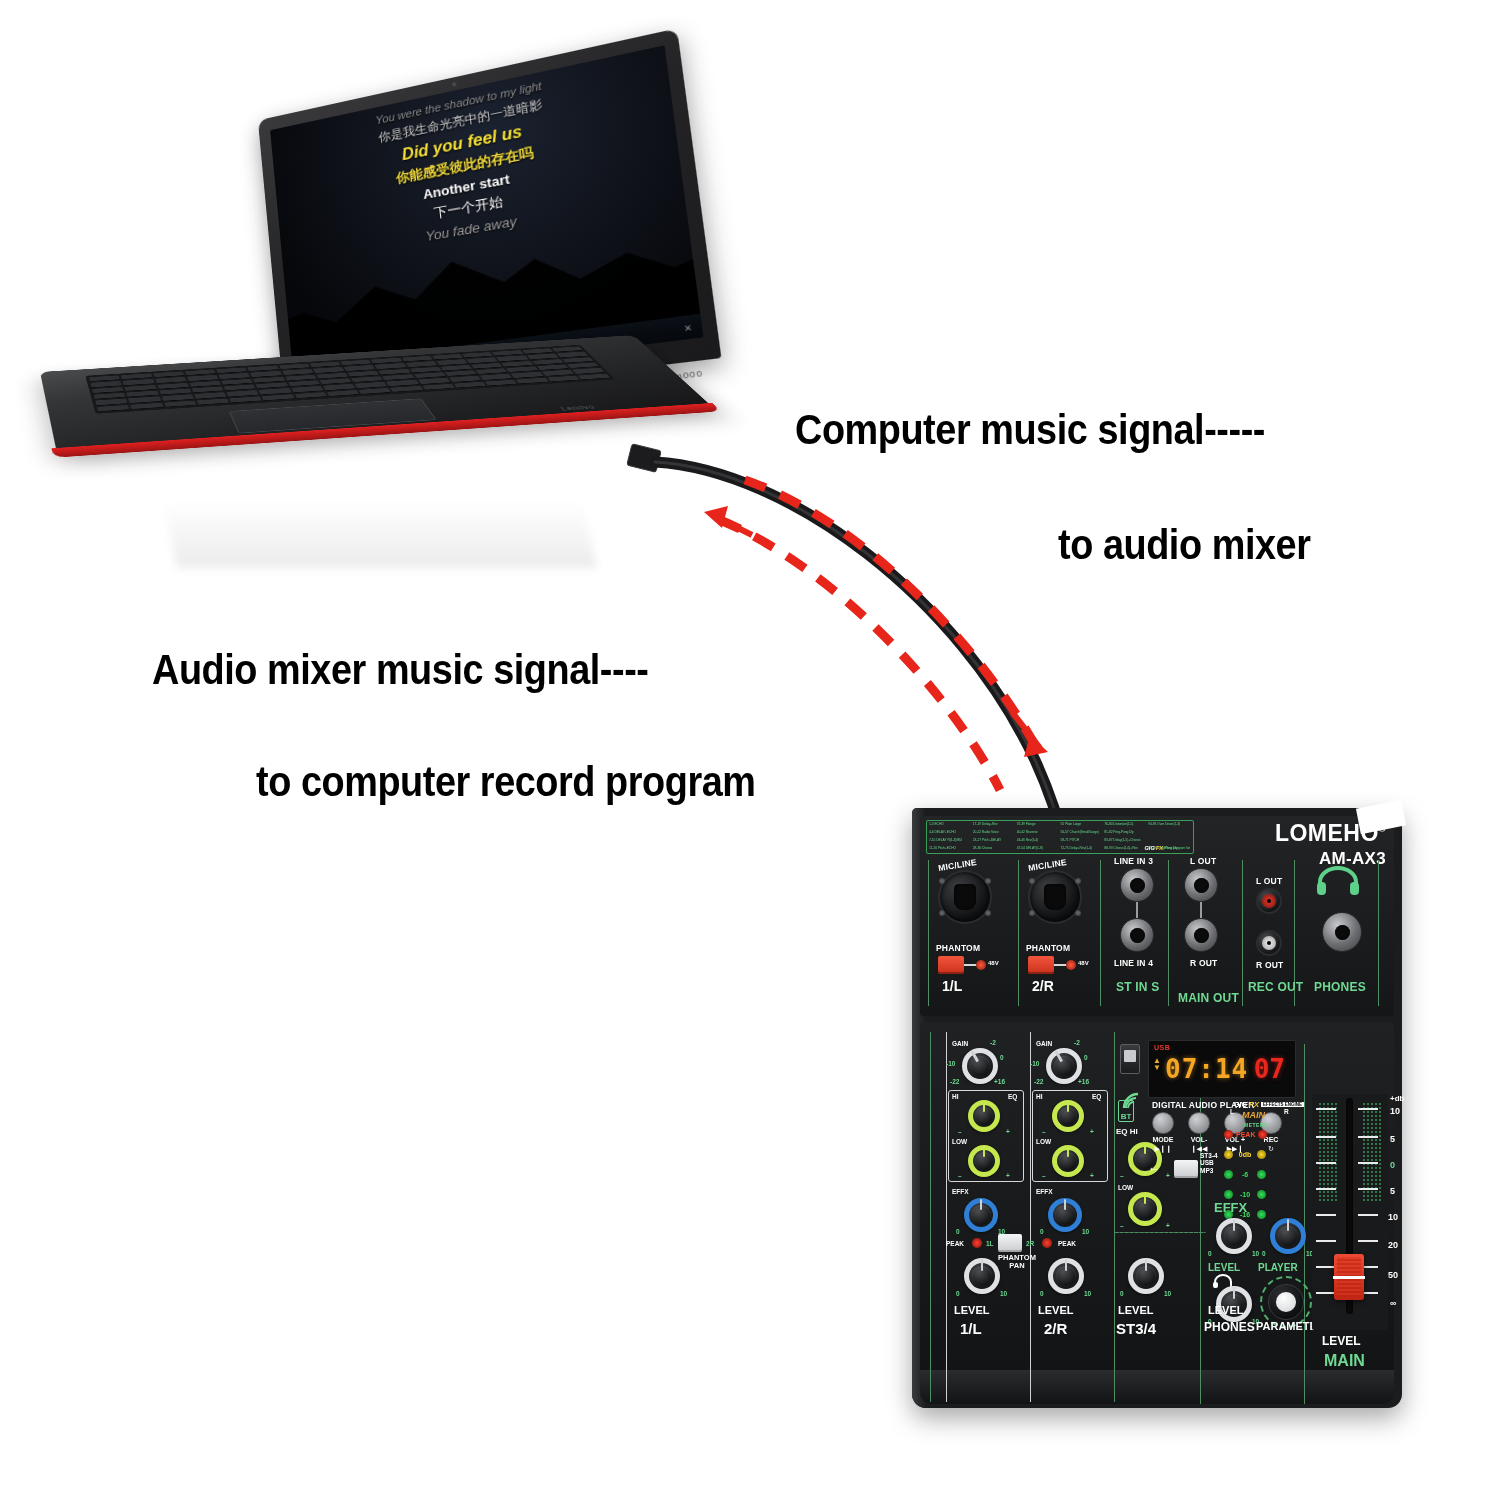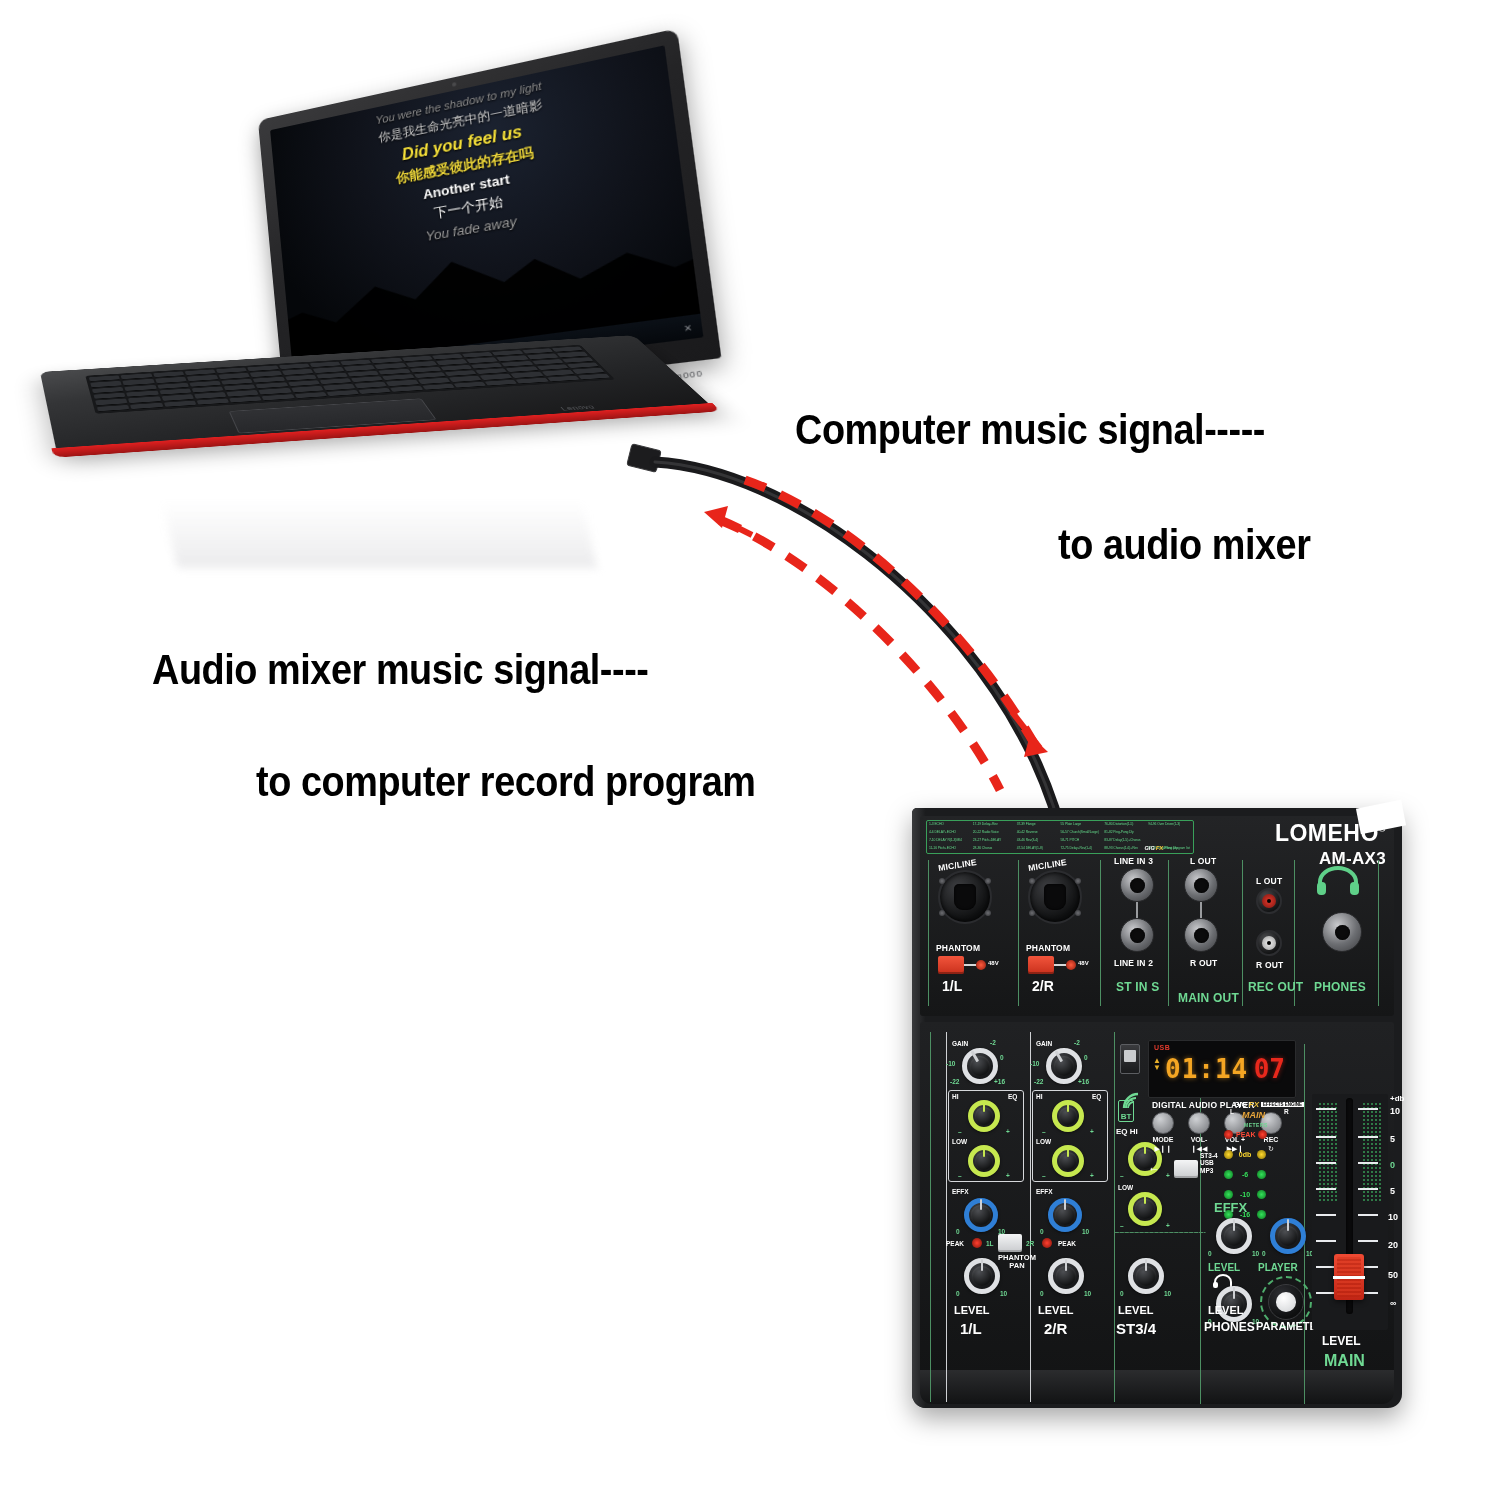--- a/index.html
+++ b/index.html
@@ -673,7 +673,7 @@
     <div class="trs" style="left:208px; top:60px;"></div>
     <div style="position:absolute; left:224px; top:94px; width:2px; height:16px; background:#9a9c9f;"></div>
     <div class="trs" style="left:208px; top:110px;"></div>
-    <div class="lbl-w" style="position:absolute; left:202px; top:150px;">LINE IN 2</div>
+    <div class="lbl-w" style="position:absolute; left:202px; top:150px;">LINE IN 4</div>
     <div class="lbl-g" style="position:absolute; left:204px; top:172px; font-size:12px;">ST IN S</div>
 
     <div class="lbl-w" style="position:absolute; left:278px; top:48px;">L OUT</div>

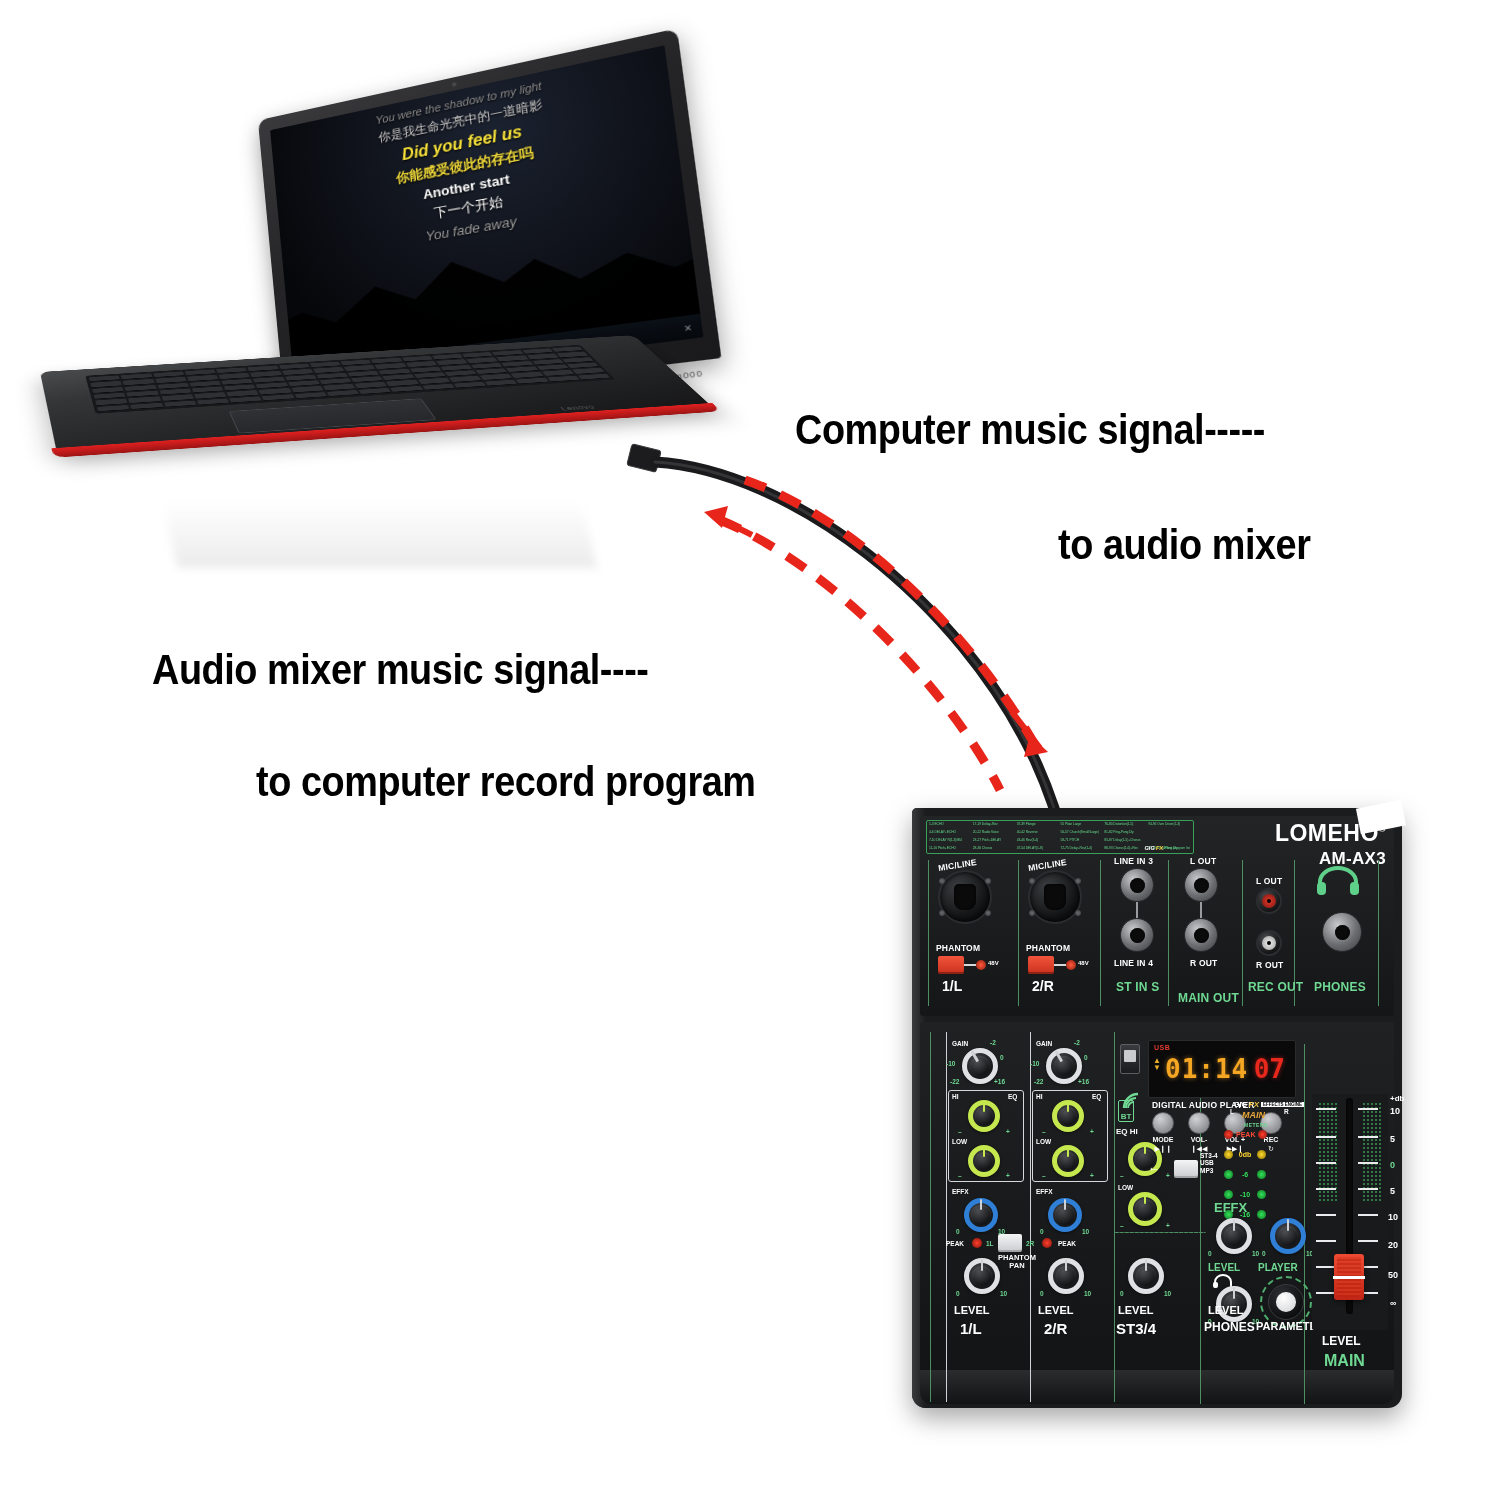--- a/index.html
+++ b/index.html
@@ -871,7 +871,7 @@
     <div class="led-disp" style="left:236px; top:232px; width:148px; height:58px;">
       <span class="led-usb">USB</span>
       <span class="led-arrows">▲<br>▼</span>
-      <span class="led-time">01:14</span>
+      <span class="led-time">07:14</span>
       <span class="led-track">07</span>
     </div>
     <div style="position:absolute; left:240px; top:292px; font-size:8.5px; font-weight:bold; color:#fff; letter-spacing:.2px;">DIGITAL AUDIO PLAYER</div>

